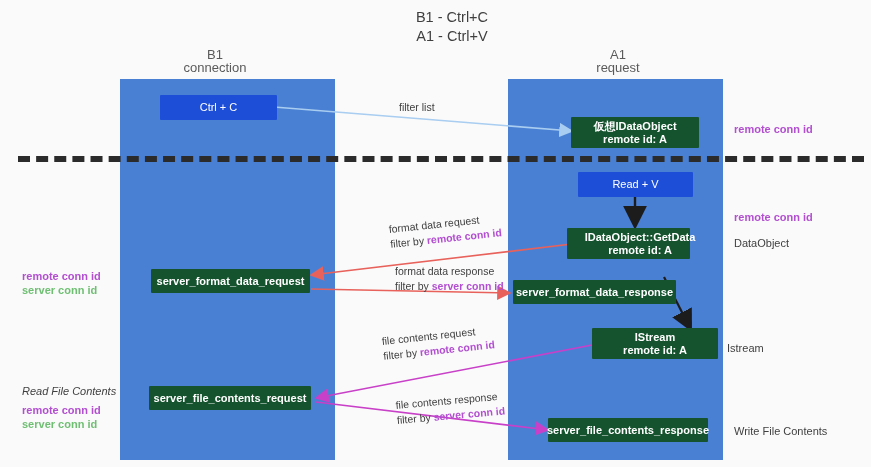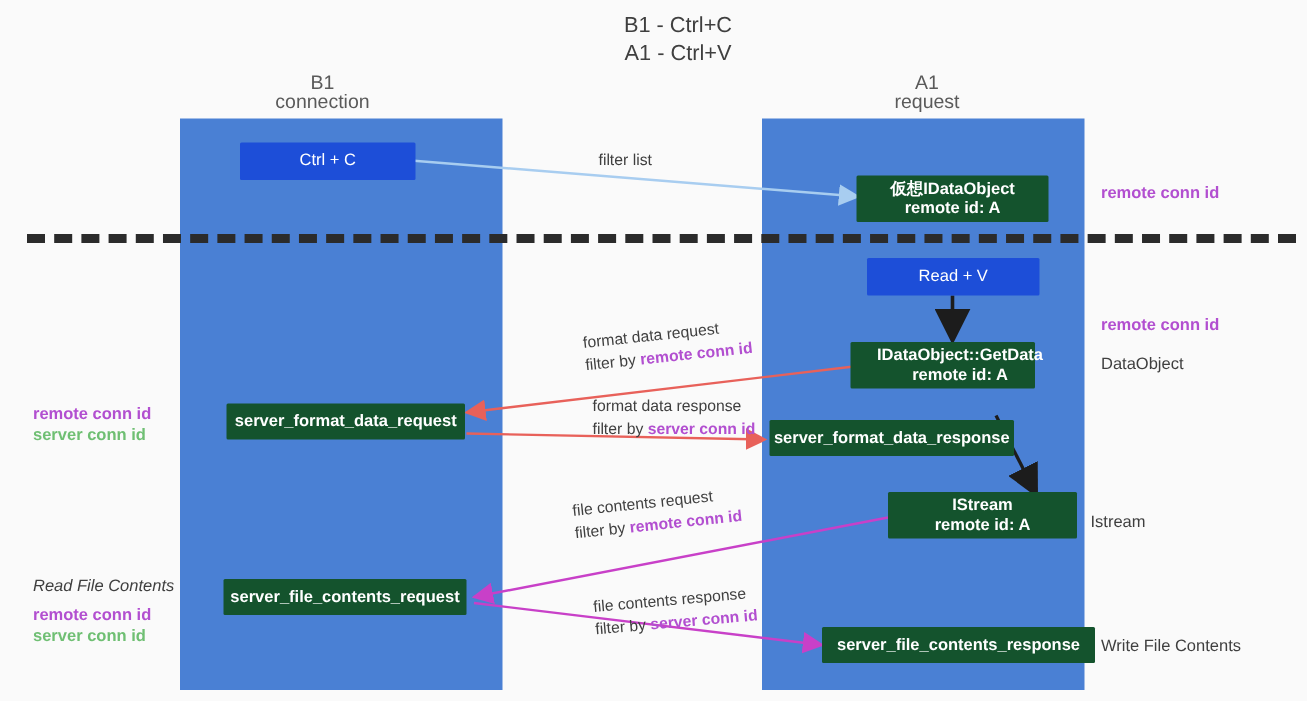--- a/index.html
+++ b/index.html
@@ -129,7 +129,7 @@
 
   <div class="abs node orange" style="left:149px;top:386px;width:162px;height:24px;">server_file_contents_request</div>
 
-  <div class="abs node orange" style="left:548px;top:418px;width:182px;height:24px;">server_file_contents_response</div>
+  <div class="abs node orange" style="left:548px;top:418px;width:160px;height:24px;">server_file_contents_response</div>
 
   <div class="abs edgelabel" style="left:399px;top:100px;">filter list</div>
 

